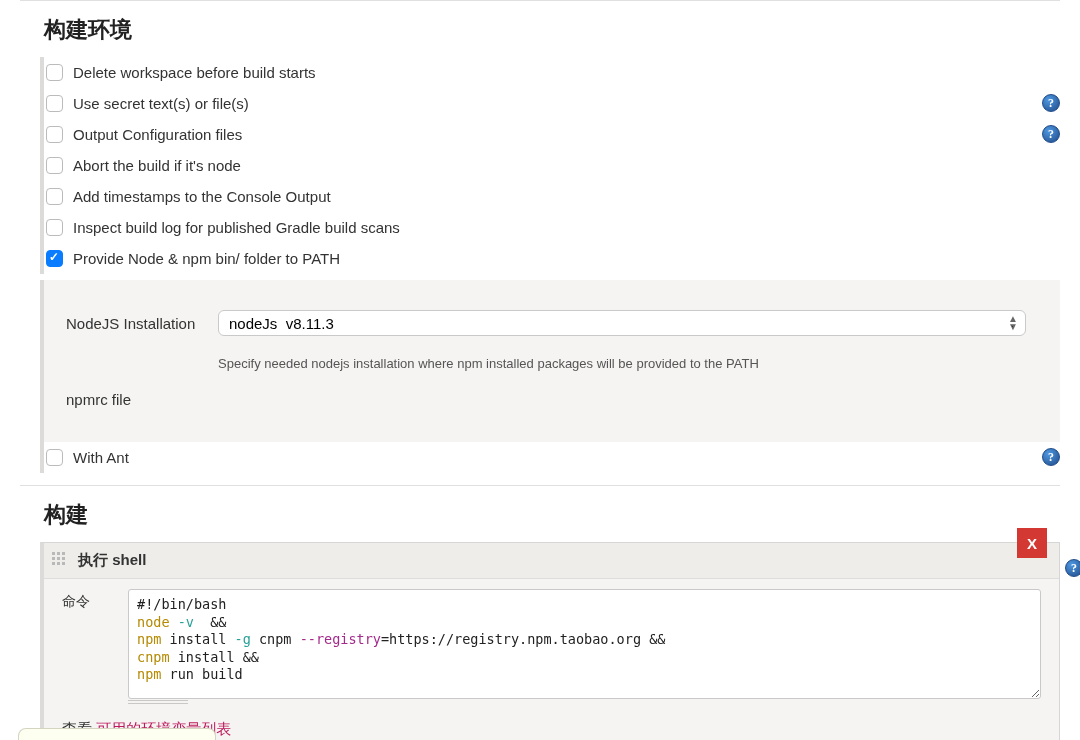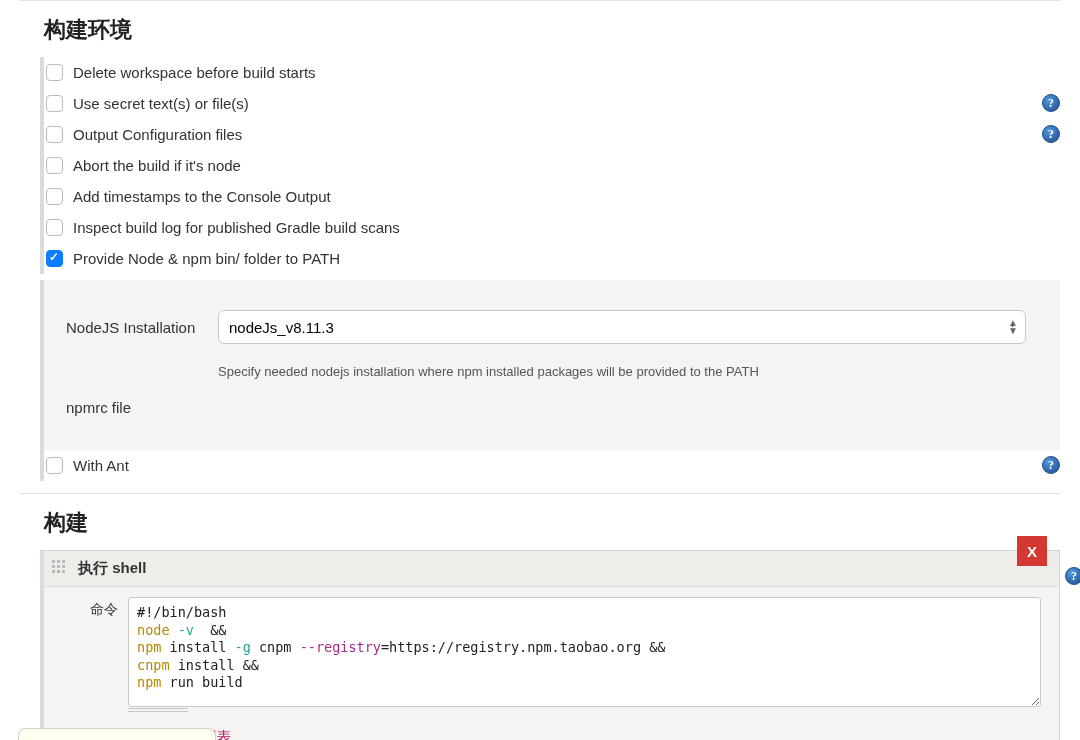--- a/index.html
+++ b/index.html
@@ -19,7 +19,7 @@
   .form-row{display:flex;align-items:center;margin:20px 0}
   .form-lab{flex:0 0 152px;font-size:15px;color:#333}
   .form-ctl{flex:1 1 auto}
-  .sel{width:100%;height:34px;border:1px solid #c9c9c9;border-radius:6px;padding:4px 30px 4px 10px;font-size:15px;background:#fff;appearance:none;position:relative;}
+  .sel{width:100%;height:26px;border:1px solid #c9c9c9;border-radius:6px;padding:4px 30px 4px 10px;font-size:15px;background:#fff;appearance:none;position:relative;}
   .sel-wrap{position:relative}
   .sel-wrap::after{content:"";position:absolute;right:10px;top:8px;width:8px;height:16px;background:linear-gradient(#333,#333) center/1px 1px no-repeat;border:none}
   .sel-wrap .arrows{position:absolute;right:8px;top:50%;transform:translateY(-50%);font-size:10px;color:#666;line-height:8px;pointer-events:none}

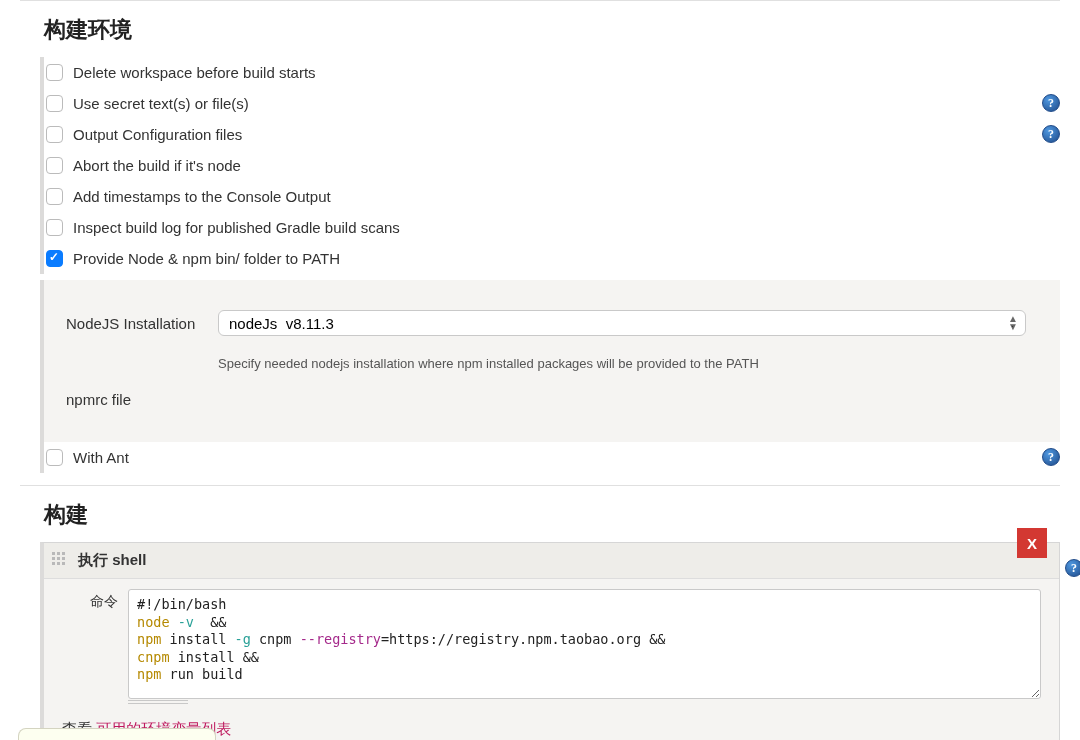--- a/index.html
+++ b/index.html
@@ -32,7 +32,7 @@
   .close-btn{position:absolute;right:12px;top:-15px;width:30px;height:30px;background:#d33832;color:#fff;font-weight:700;border:none;display:flex;align-items:center;justify-content:center;font-size:15px;cursor:pointer}
   .step-body{padding:10px 18px 16px 18px}
   .step-row{display:flex;align-items:flex-start}
-  .step-lab{flex:0 0 66px;text-align:right;padding:4px 10px 0 0;font-size:14px;color:#333}
+  .step-lab{flex:0 0 66px;text-align:left;padding:4px 10px 0 0;font-size:14px;color:#333}
   .cmdarea{flex:1 1 auto;border:1px solid #c9c9c9;background:#fff;border-radius:3px;min-height:110px;padding:6px 8px;font-family:SFMono-Regular,Consolas,Menlo,monospace;font-size:13.5px;line-height:1.3;white-space:pre;color:#222;overflow:auto;resize:vertical;position:relative}
   .kw-cmd{color:#b58900}
   .kw-opt{color:#2aa198}

